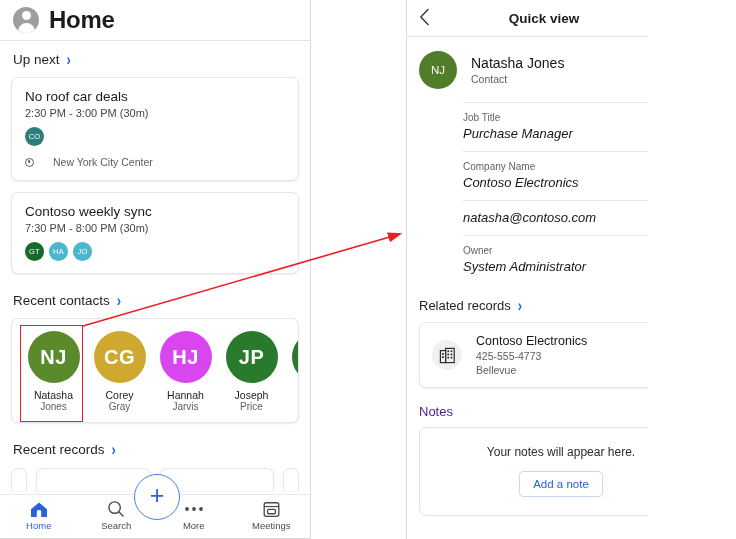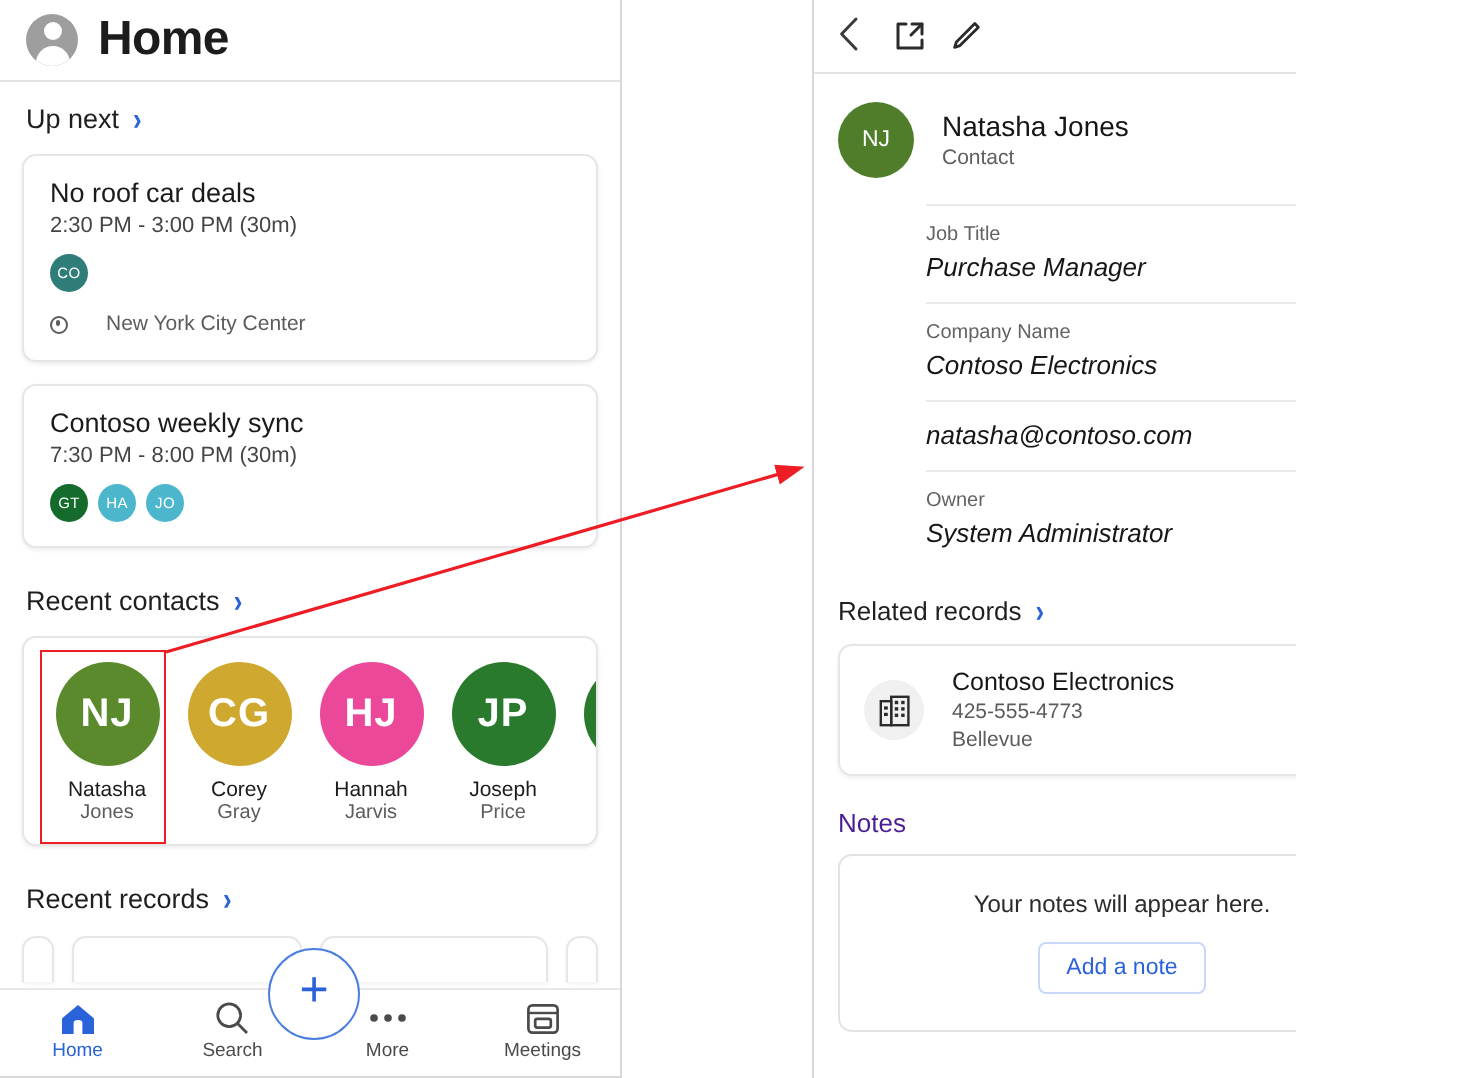--- a/index.html
+++ b/index.html
@@ -547,6 +547,7 @@
           <polyline points="9,1.5 1.8,9 9,16.5" fill="none" stroke="#3b3b3b" stroke-width="1.5" stroke-linecap="round" stroke-linejoin="round"></polyline>
         </svg>
       </div>
+      <div class="qv-title">Quick view</div>
       <div class="qv-ico">
         <svg width="16" height="16" viewBox="0 0 16 16">
           <path d="M6 2 L2 2 L2 14 L14 14 L14 10" fill="none" stroke="#2b2b2b" stroke-width="1.5" stroke-linecap="round" stroke-linejoin="round"></path>

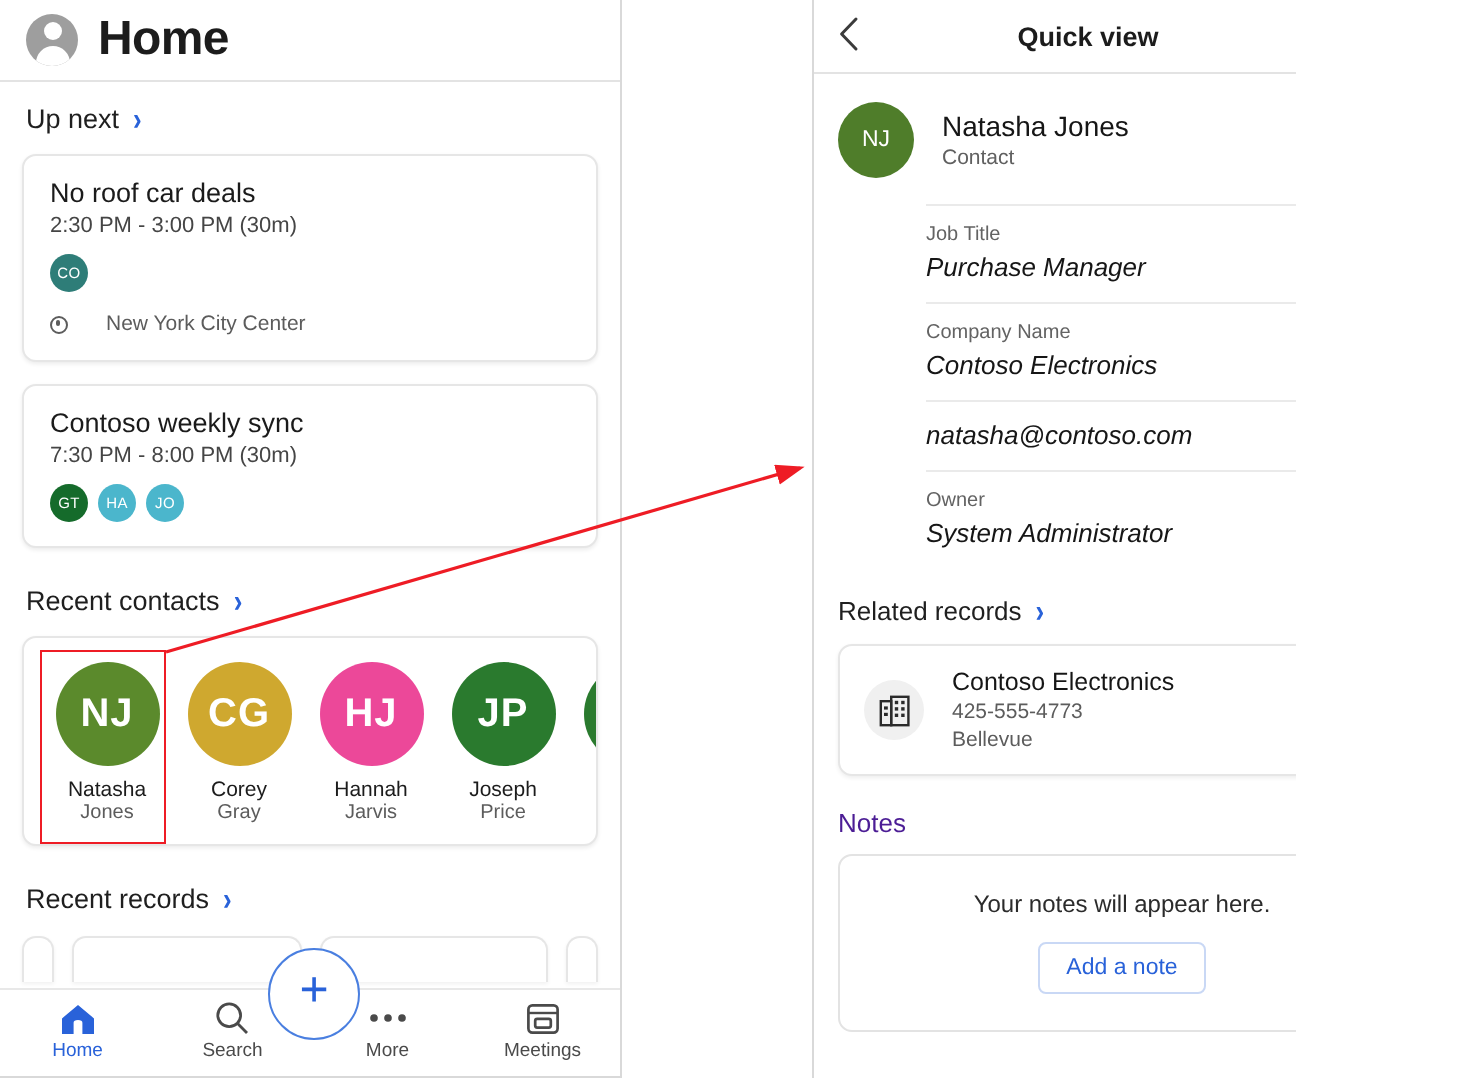--- a/index.html
+++ b/index.html
@@ -466,7 +466,7 @@
         <div class="contact-ln">Gray</div>
       </div>
       <div class="contact">
-        <div class="contact-av" style="background:#ec4899">HJ</div>
+        <div class="contact-av" style="background:#d946ef">HJ</div>
         <div class="contact-fn">Hannah</div>
         <div class="contact-ln">Jarvis</div>
       </div>

